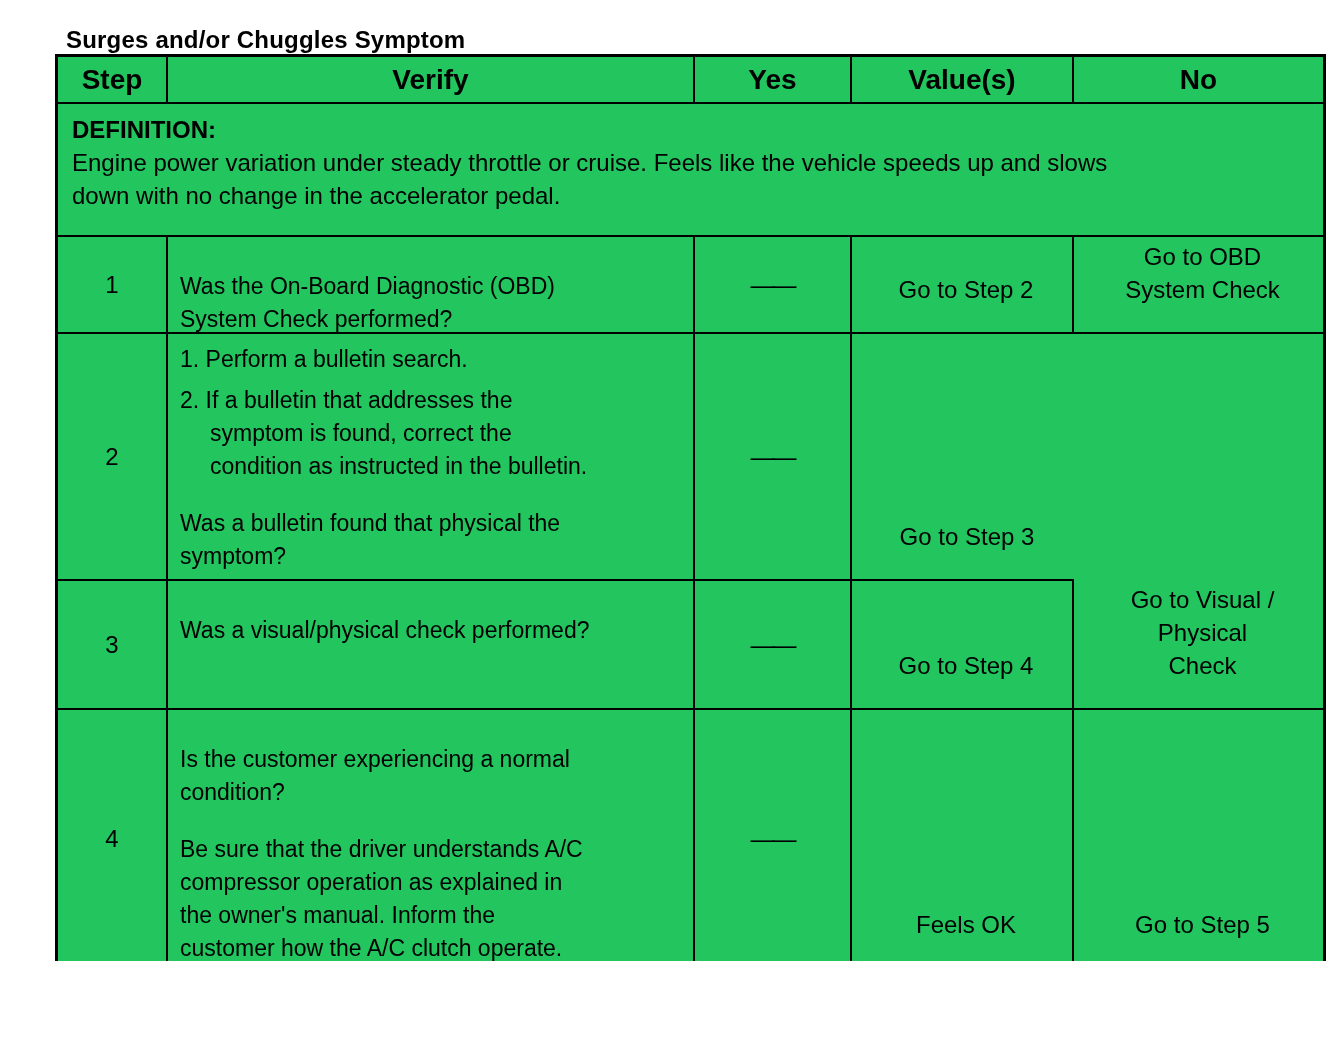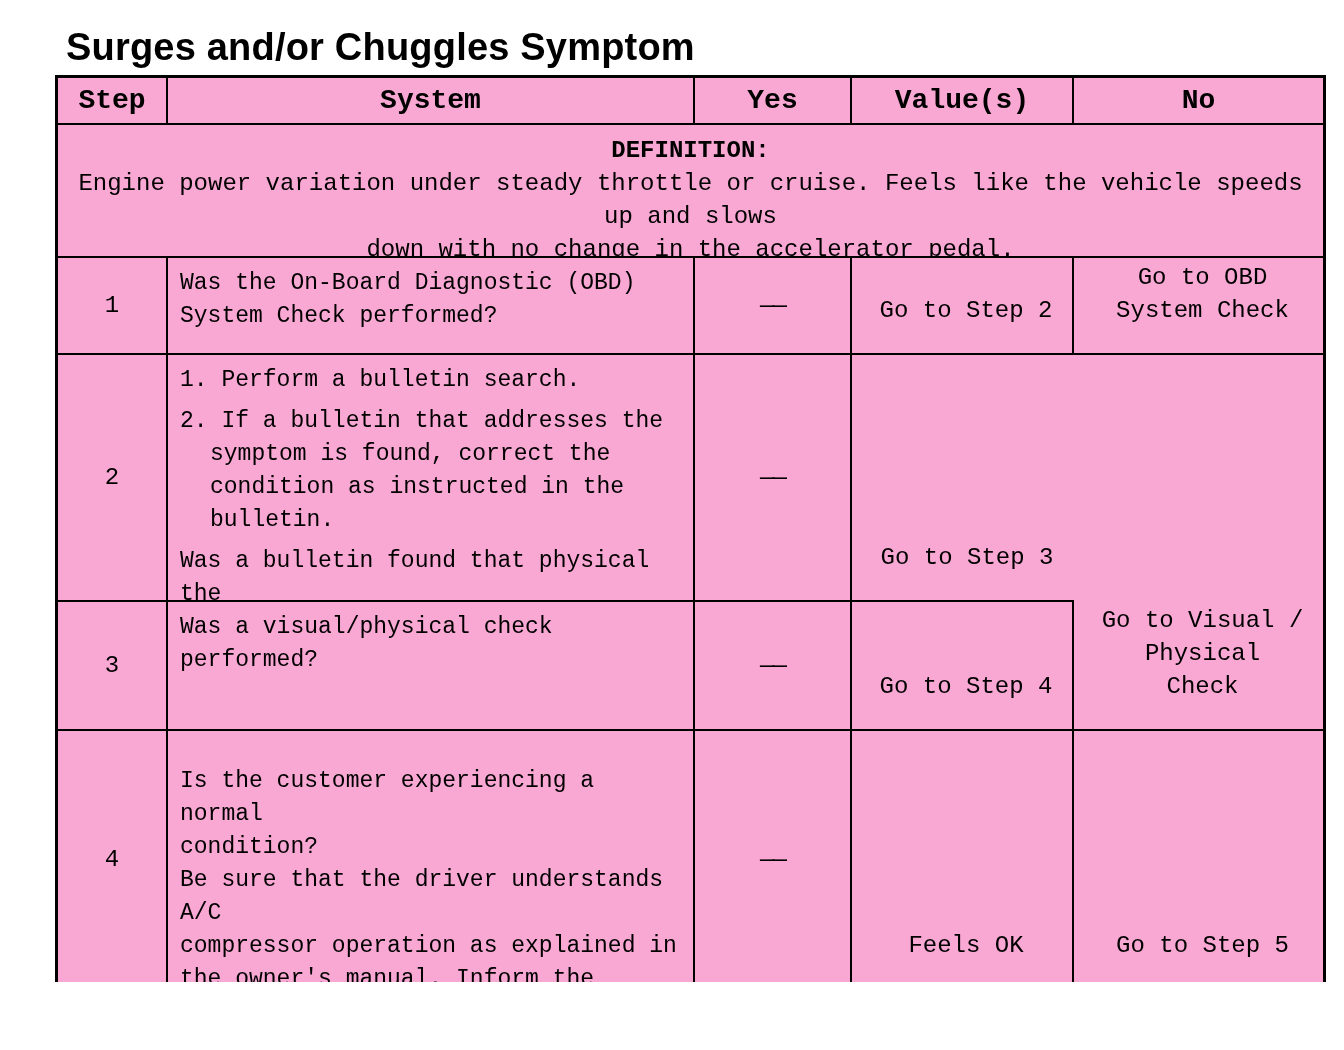--- a/index.html
+++ b/index.html
@@ -14,10 +14,10 @@
     padding: 26px 0 0 55px;
   }
   .page-title {
-    font-size: 38px;
+    font-size: 24px;
     font-weight: bold;
     margin-left: 11px;
-    margin-bottom: 6px;
+    margin-bottom: 0;
     letter-spacing: 0.2px;
   }
   .diag-table {

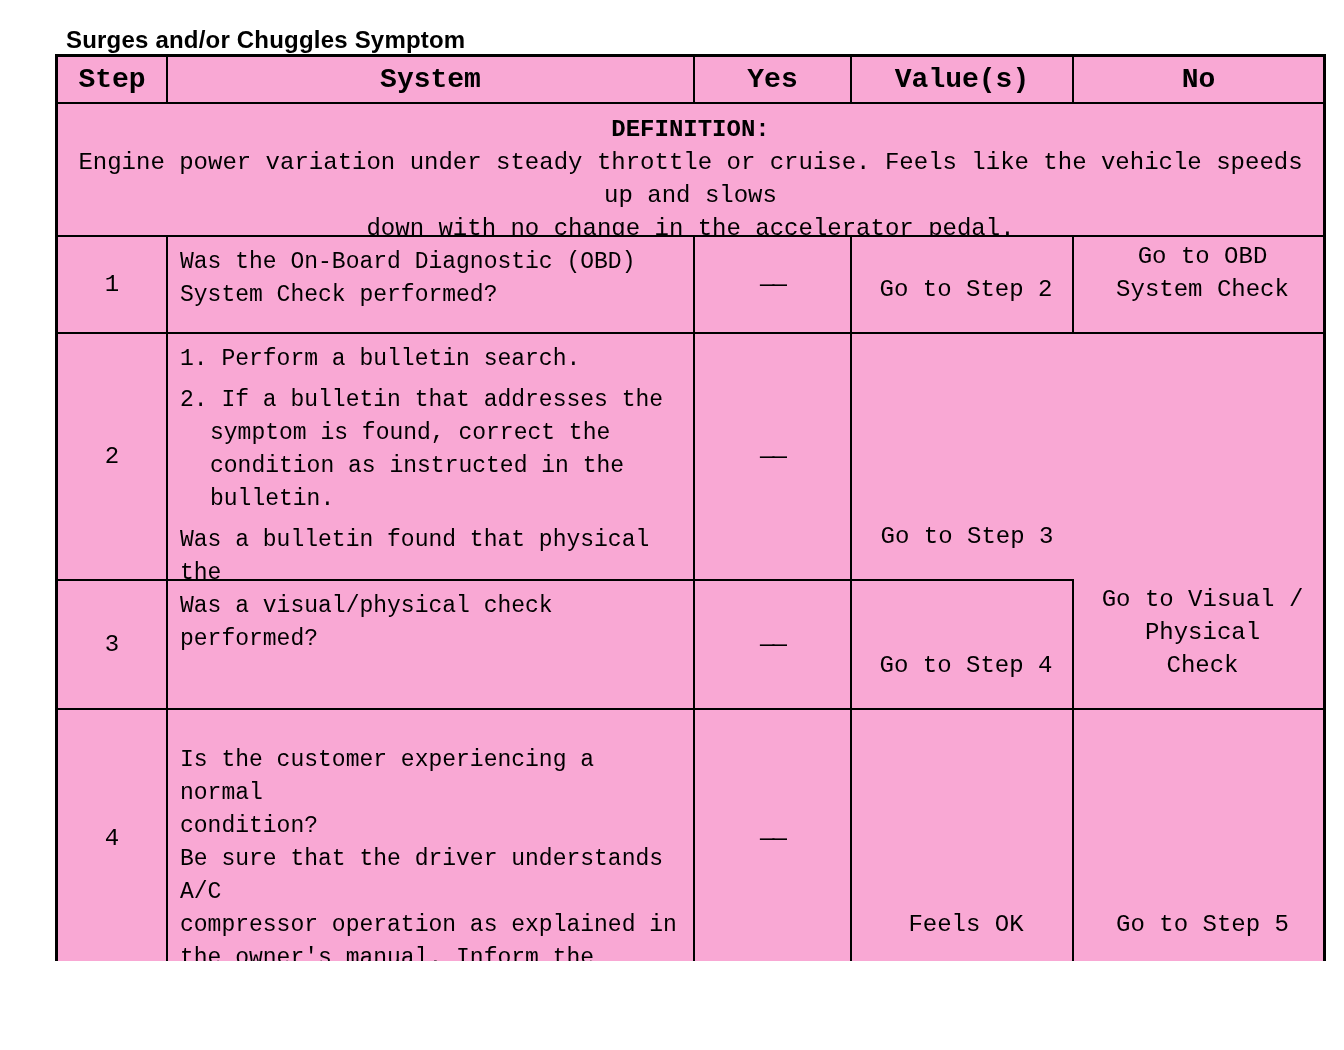--- a/index.html
+++ b/index.html
@@ -26,8 +26,7 @@
     border: 3px solid #000;
     border-bottom: none;
     overflow: hidden;
-    background: #f9a8d4;
-    font-family: Liberation Mono, monospace;
+    background: #22c55e;
   }
   .t-row {
     display: grid;

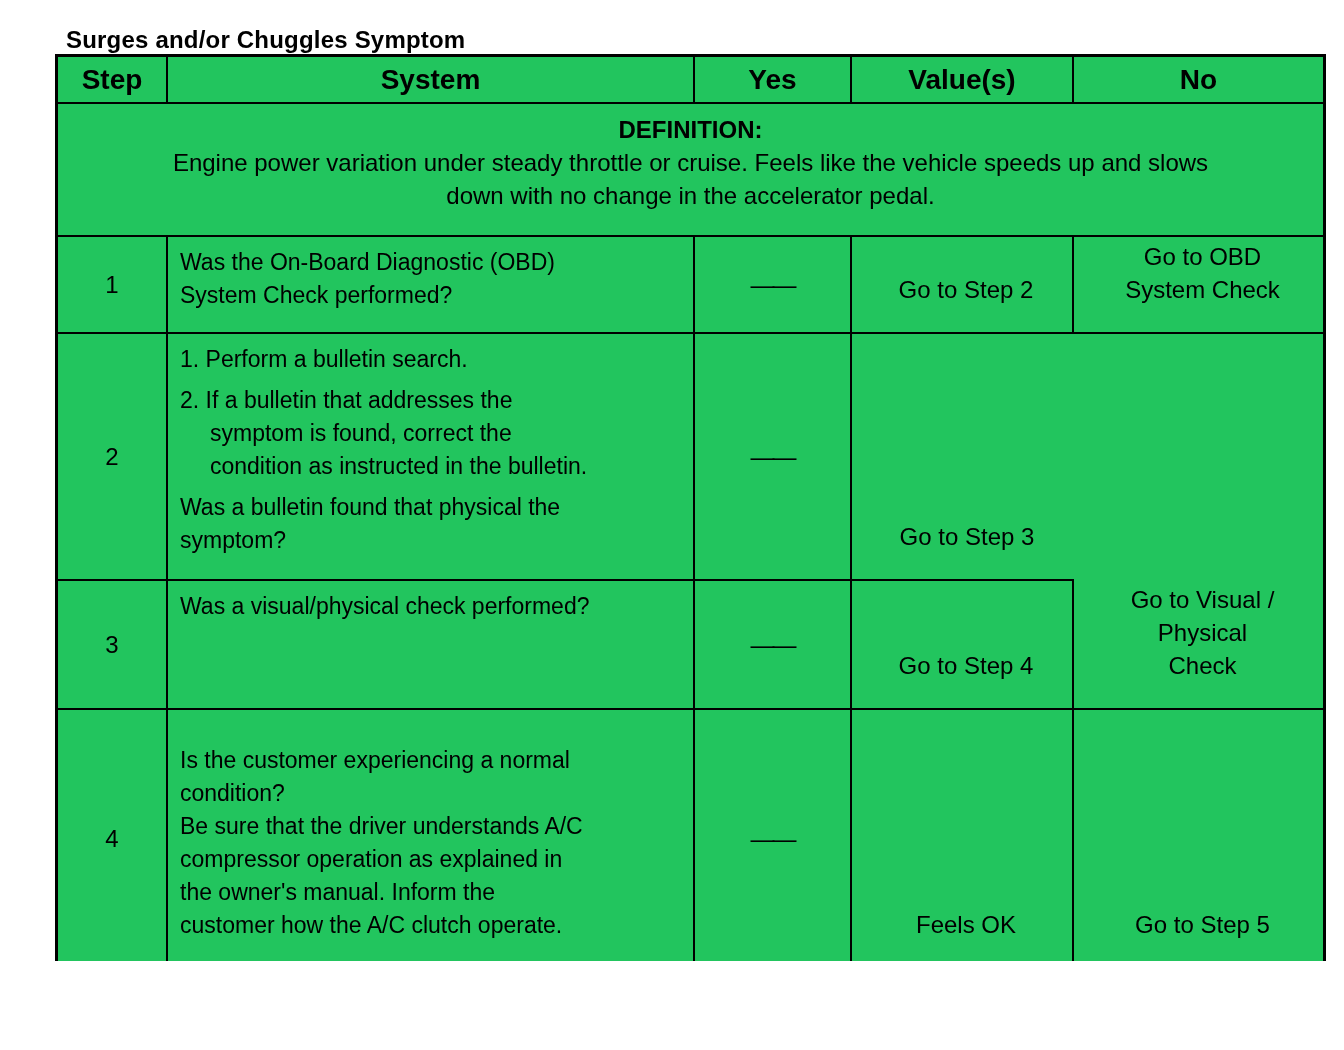--- a/index.html
+++ b/index.html
@@ -113,7 +113,7 @@
 
     <div class="t-row header">
       <div class="cell">Step</div>
-      <div class="cell">System</div>
+      <div class="cell">Verify</div>
       <div class="cell">Yes</div>
       <div class="cell">Value(s)</div>
       <div class="cell last-col">No</div>

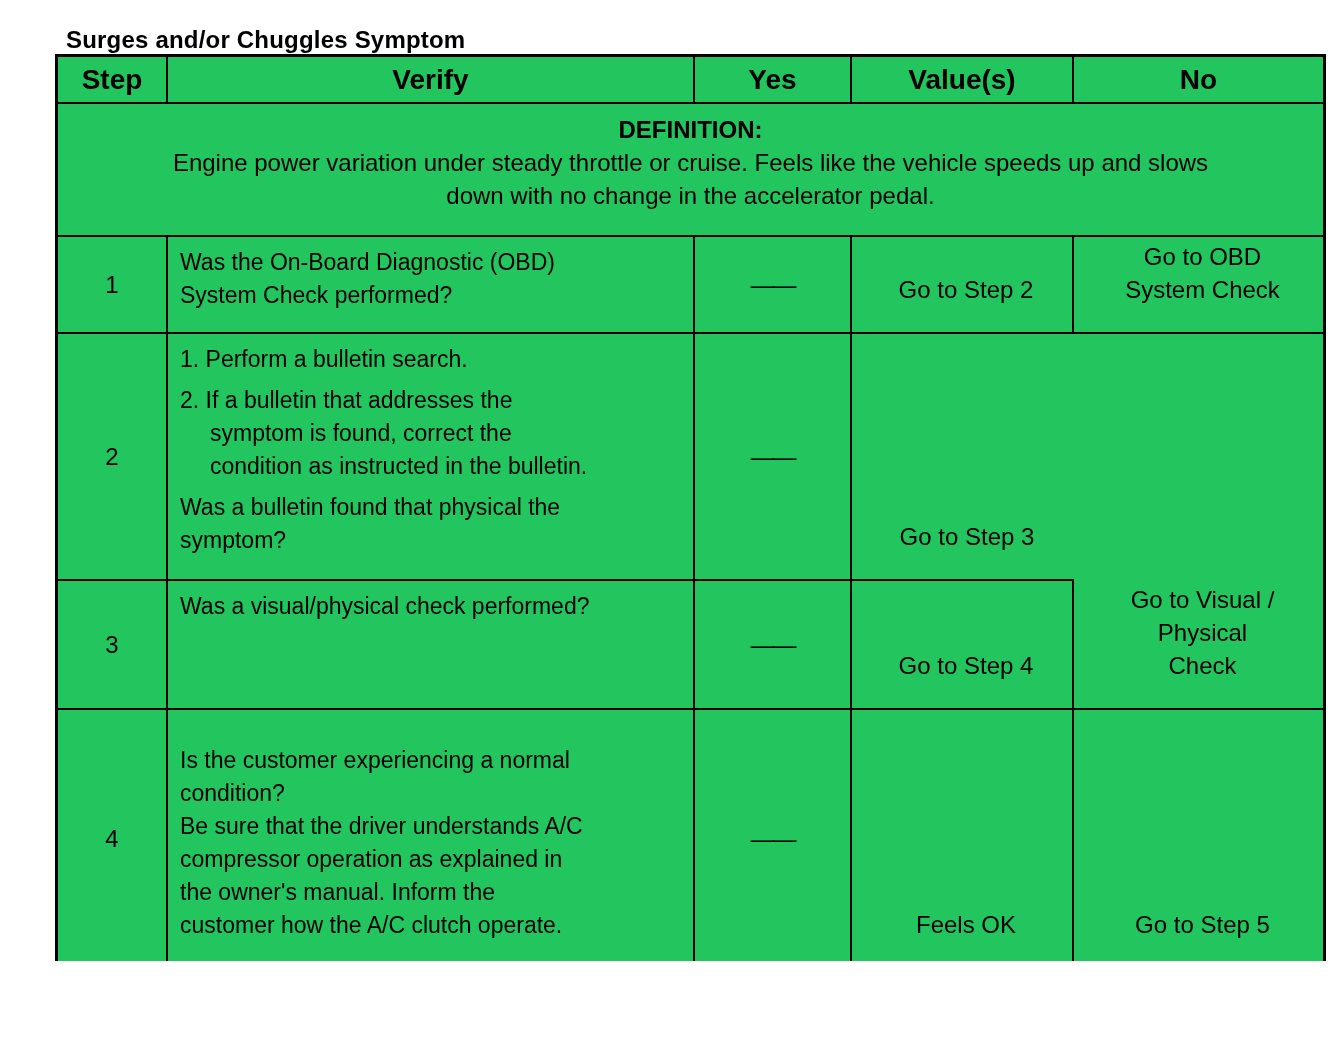--- a/index.html
+++ b/index.html
@@ -51,7 +51,7 @@
   }
 
   
-  .t-row.definition-row { height: 133px; text-align: center; }
+  .t-row.definition-row { height: 133px; }
   .definition-cell {
     grid-column: 1 / -1;
     border-right: none;

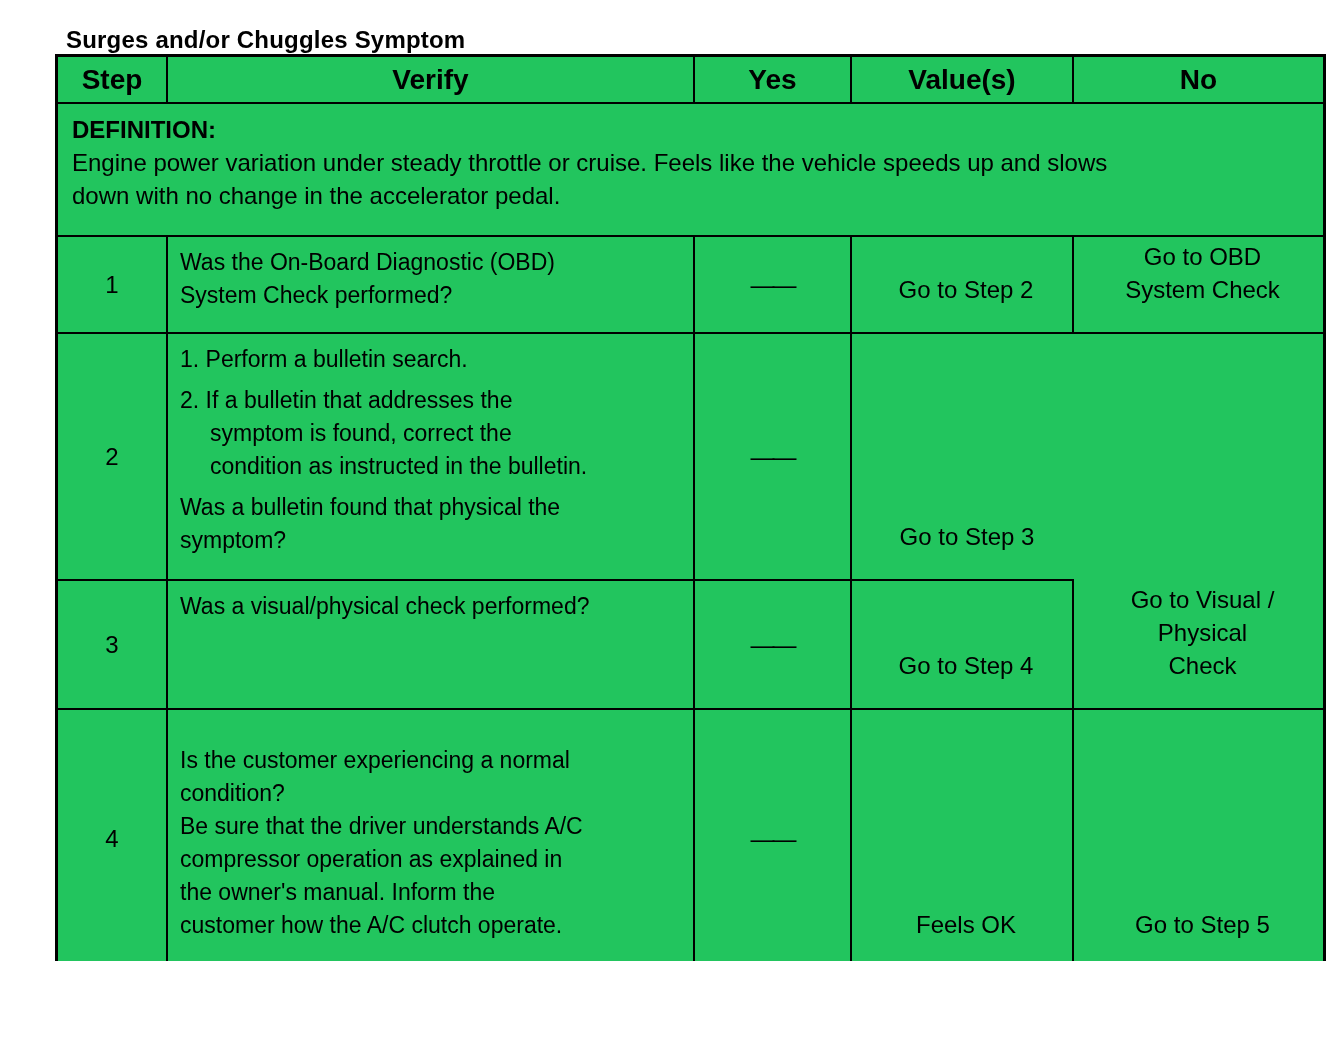--- a/index.html
+++ b/index.html
@@ -79,7 +79,7 @@
     font-size: 23px;
     line-height: 33px;
   }
-  .action-cell .txt { white-space: pre-line; }
+  .action-cell .txt { white-space: pre-line; margin-top: 24px; }
   .action-item { margin-bottom: 8px; white-space: pre-line; }
   .action-item.hang { padding-left: 30px; text-indent: -30px; }
   .para2 { margin-top: 25px; }

